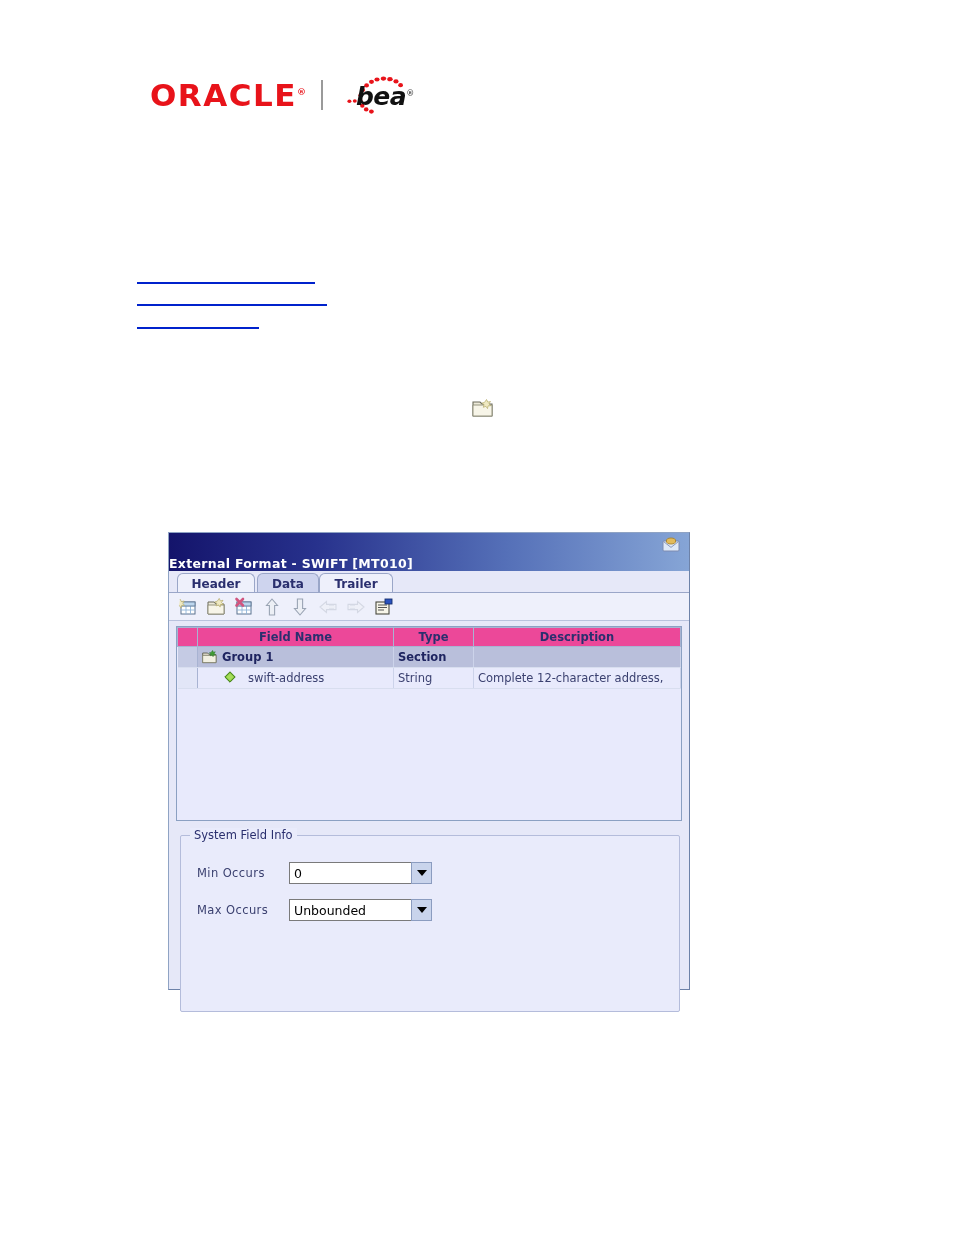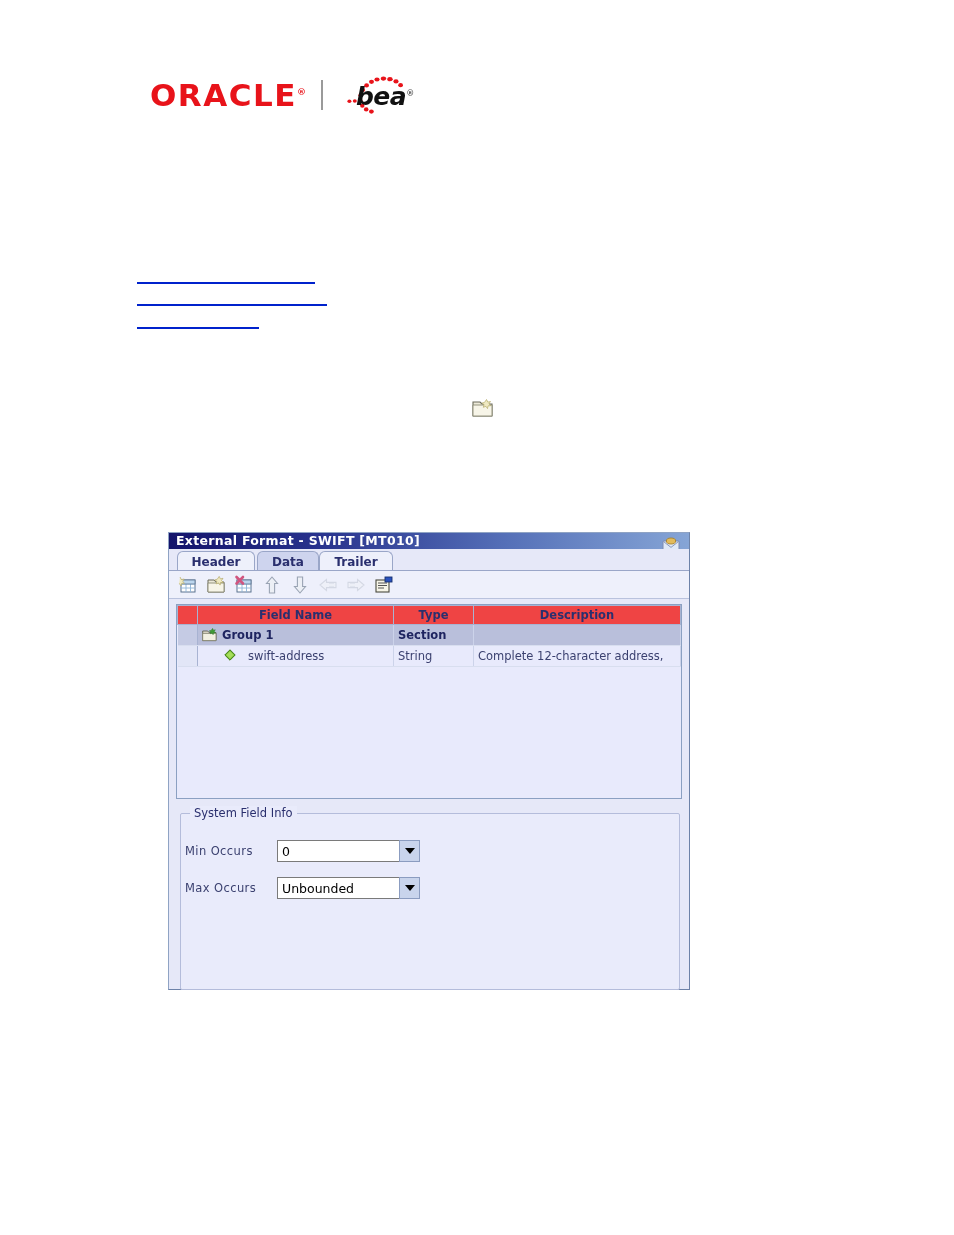--- a/index.html
+++ b/index.html
@@ -127,11 +127,10 @@
   }
   .titlebar {
     position: relative;
-    height: 16px;
+    height: 38px;
     background: linear-gradient(to right, #14146b 0%, #27318c 28%, #5570b8 65%, #86a5d6 100%);
     display: flex;
-    align-items: flex-start;
-    padding-left: 7px;
+    align-items: flex-end;
     box-sizing: border-box;
   }
   .titlebar-text {

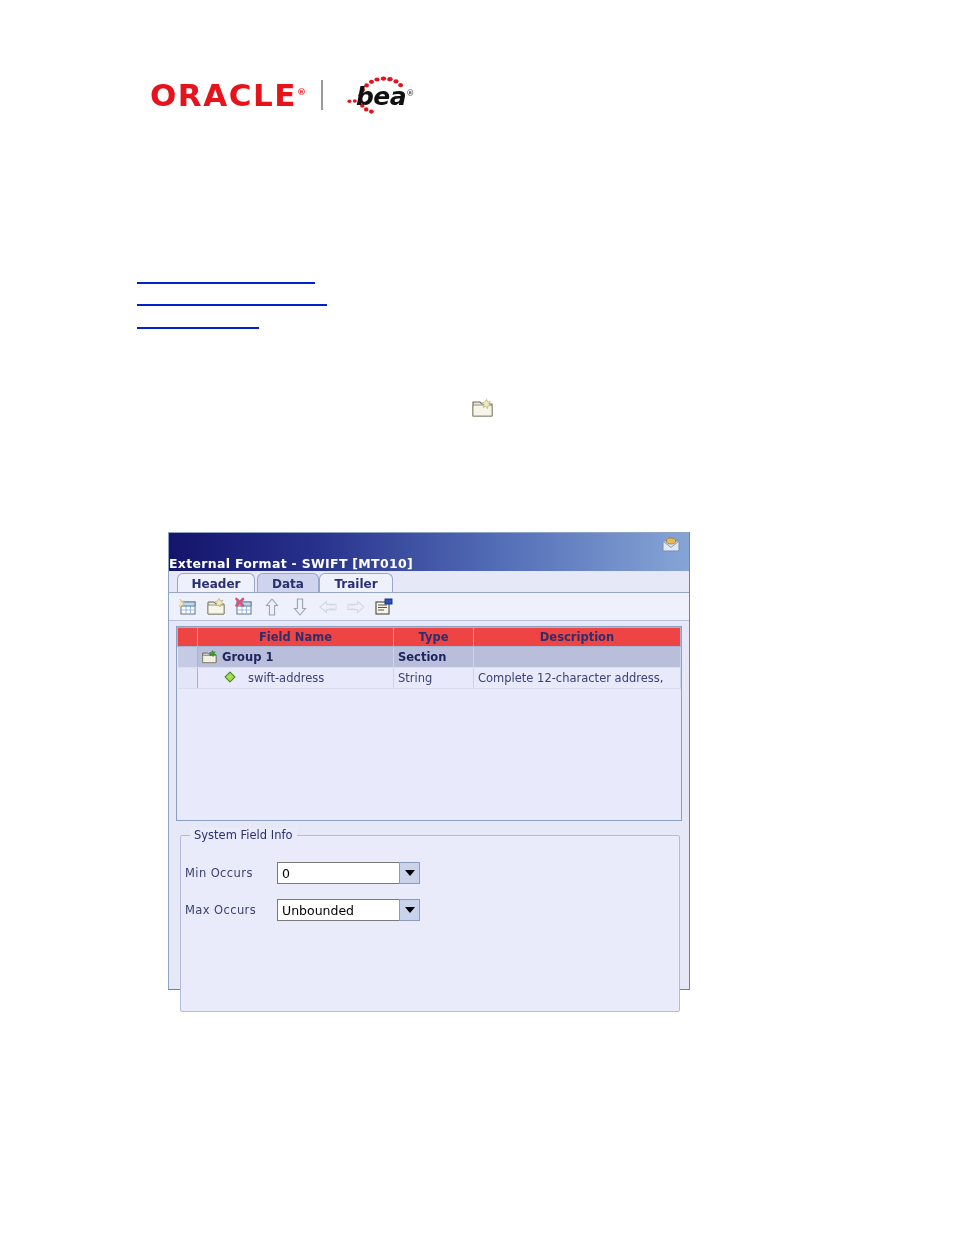--- a/index.html
+++ b/index.html
@@ -228,7 +228,7 @@
     font-family: "DejaVu Sans", sans-serif;
   }
   table.grid th {
-    background: #ef4444;
+    background: #ec4899;
     border: 1px solid #a8b3d2;
     color: #2a2f6e;
     font-size: 11.5px;

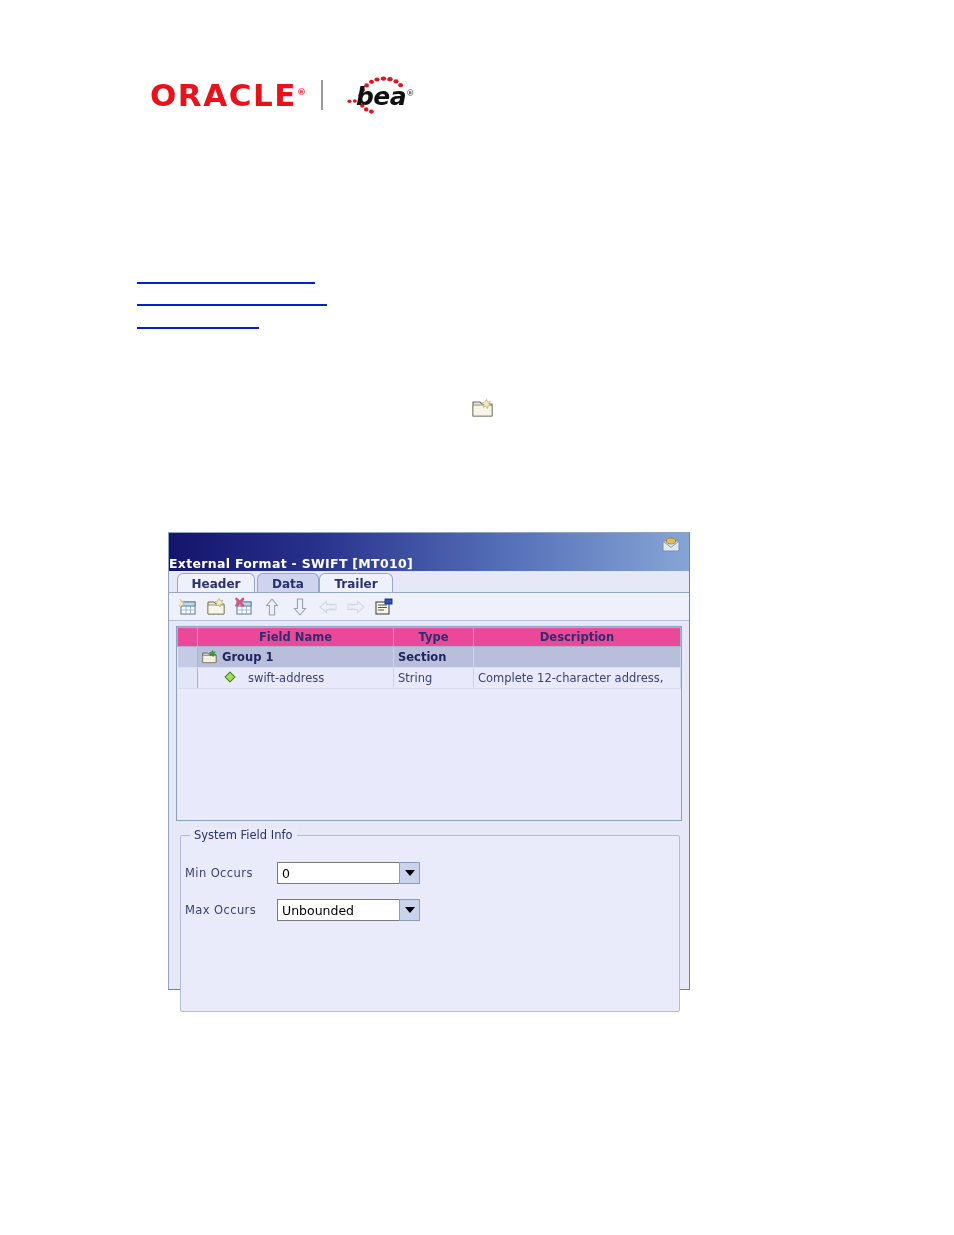--- a/index.html
+++ b/index.html
@@ -295,7 +295,7 @@
     position: absolute;
     display: flex;
     align-items: center;
-    left: 4px;
+    left: 16px;
   }
   #row-min { top: 26px; }
   #row-max { top: 63px; }

